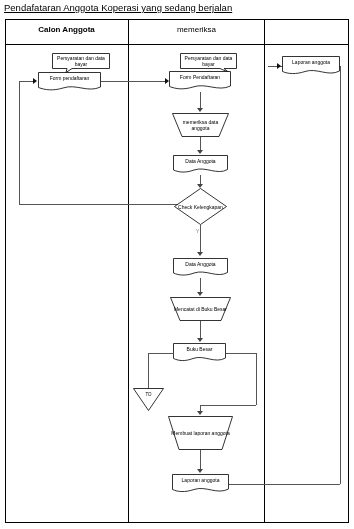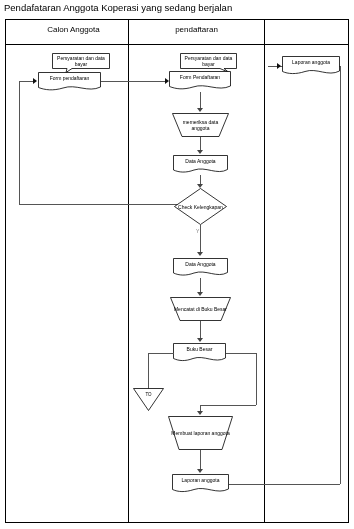--- a/index.html
+++ b/index.html
@@ -6,7 +6,7 @@
   body{width:354px;height:529px;font-family:"Liberation Sans",sans-serif;color:#000;position:relative;overflow:hidden;}
   #root{position:absolute;left:0;top:0;width:354px;height:529px;}
 
-  .title{position:absolute;left:4px;top:2px;font-size:9.5px;color:#000;white-space:nowrap;letter-spacing:0px;}
+  .title{position:absolute;left:4px;top:2px;font-size:9.5px;color:#000;white-space:nowrap;letter-spacing:0px;text-decoration:underline;}
 
   .frame{position:absolute;left:5px;top:19px;width:344px;height:504px;border:1px solid #000;box-sizing:border-box;}
   .vline{position:absolute;top:19px;width:0;border-left:1px solid #000;height:504px;}

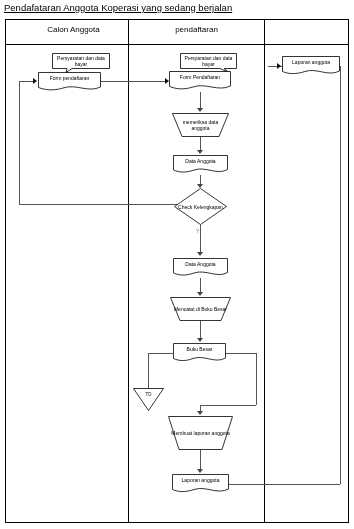--- a/index.html
+++ b/index.html
@@ -48,7 +48,7 @@
   <div class="vline" style="left:264px;"></div>
   <div class="hline-hdr"></div>
 
-  <div class="colhdr" style="left:12px;width:123px;">Calon Anggota</div>
+  <div class="colhdr" style="left:5px;width:123px;font-weight:bold;">Calon Anggota</div>
   <div class="colhdr" style="left:129px;width:135px;">pendaftaran</div>
 
   <div class="sh calloutwrap" style="left:52px;top:53px;width:58px;height:20px;">

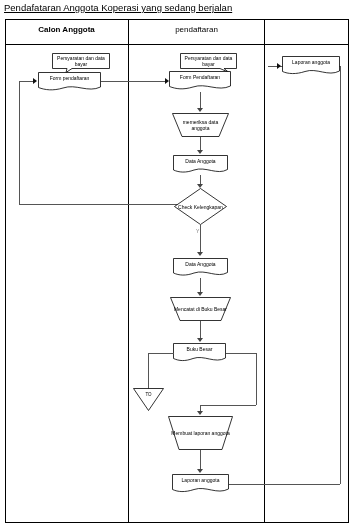--- a/index.html
+++ b/index.html
@@ -49,7 +49,7 @@
   <div class="hline-hdr"></div>
 
   <div class="colhdr" style="left:5px;width:123px;font-weight:bold;">Calon Anggota</div>
-  <div class="colhdr" style="left:129px;width:135px;">pendaftaran</div>
+  <div class="colhdr" style="left:129px;width:135px;">memeriksa</div>
 
   <div class="sh calloutwrap" style="left:52px;top:53px;width:58px;height:20px;">
     <svg width="58" height="20" viewBox="0 0 58 20">

